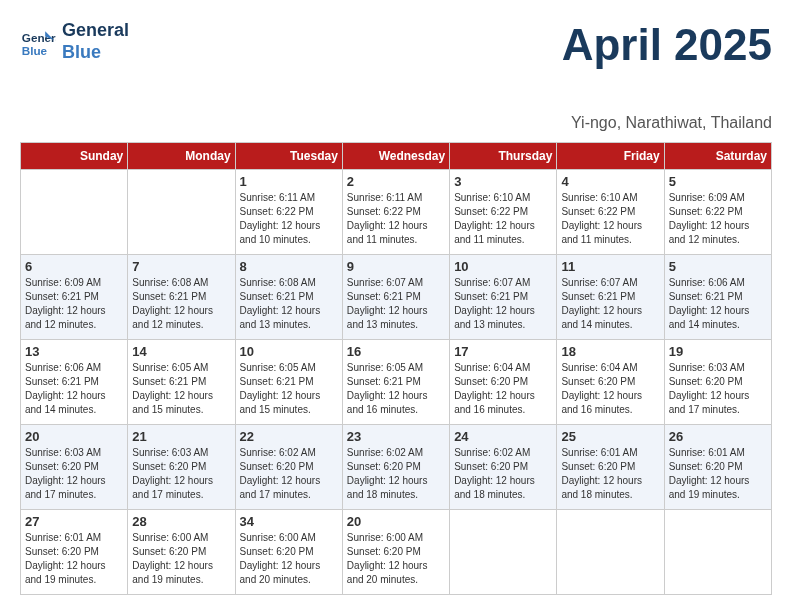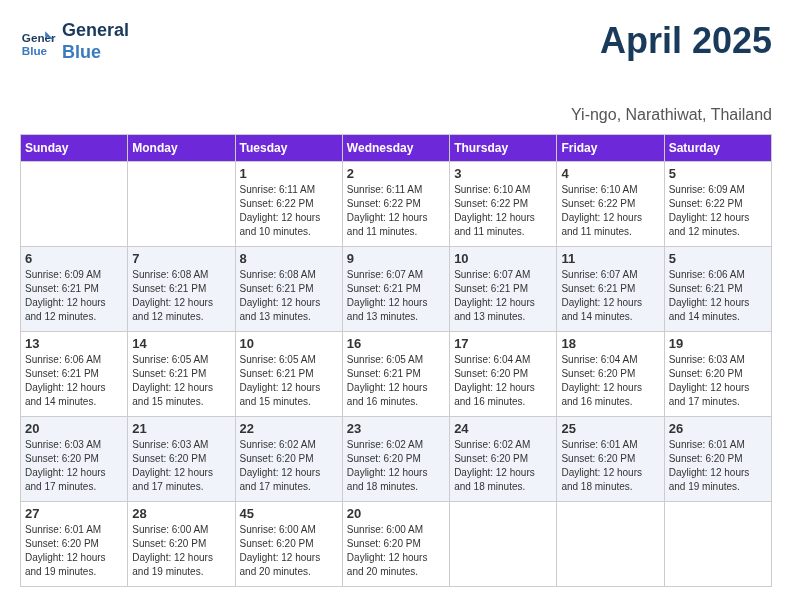--- a/index.html
+++ b/index.html
@@ -35,7 +35,7 @@
       text-align: right;
     }
     .month-title {
-      font-size: 36px;
+      font-size: 44px;
       font-weight: bold;
       color: #1a3a5c;
     }

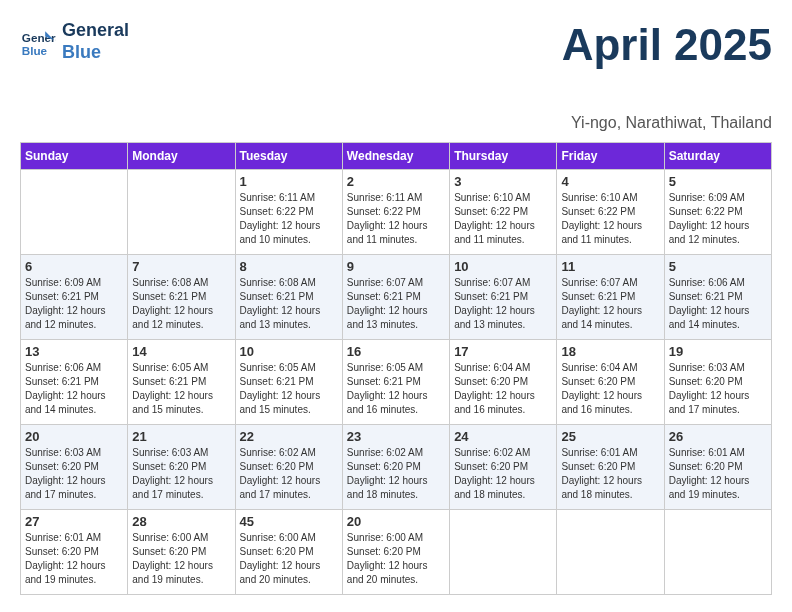--- a/index.html
+++ b/index.html
@@ -50,10 +50,10 @@
       font-size: 11px;
     }
     .calendar thead th {
-      background-color: #6d28d9;
+      background-color: #b91c1c;
       color: #fff;
       padding: 6px 4px;
-      text-align: left;
+      text-align: right;
       font-size: 12px;
       font-weight: bold;
       border: 1px solid #ccc;

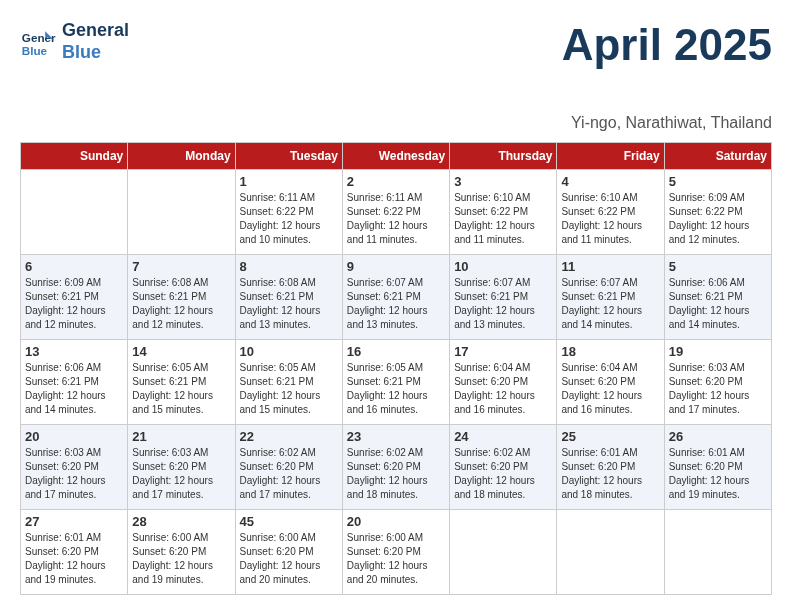--- a/index.html
+++ b/index.html
@@ -332,7 +332,7 @@
 and 19 minutes.</div>
         </td>
         <td>
-          <span class="day-num">45</span>
+          <span class="day-num">34</span>
           <div class="day-info" style="white-space: pre-line;">Sunrise: 6:00 AM
 Sunset: 6:20 PM
 Daylight: 12 hours

